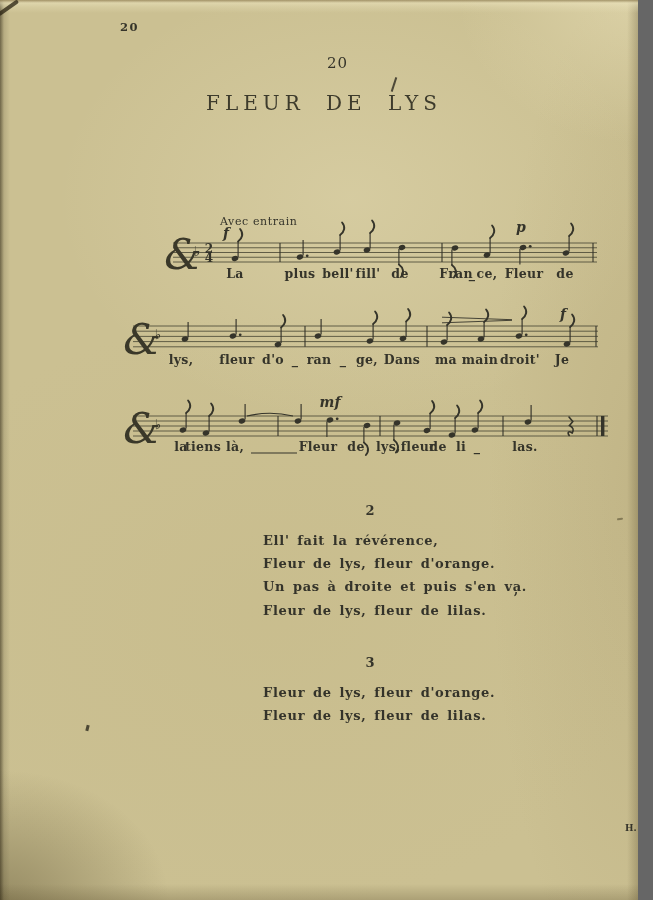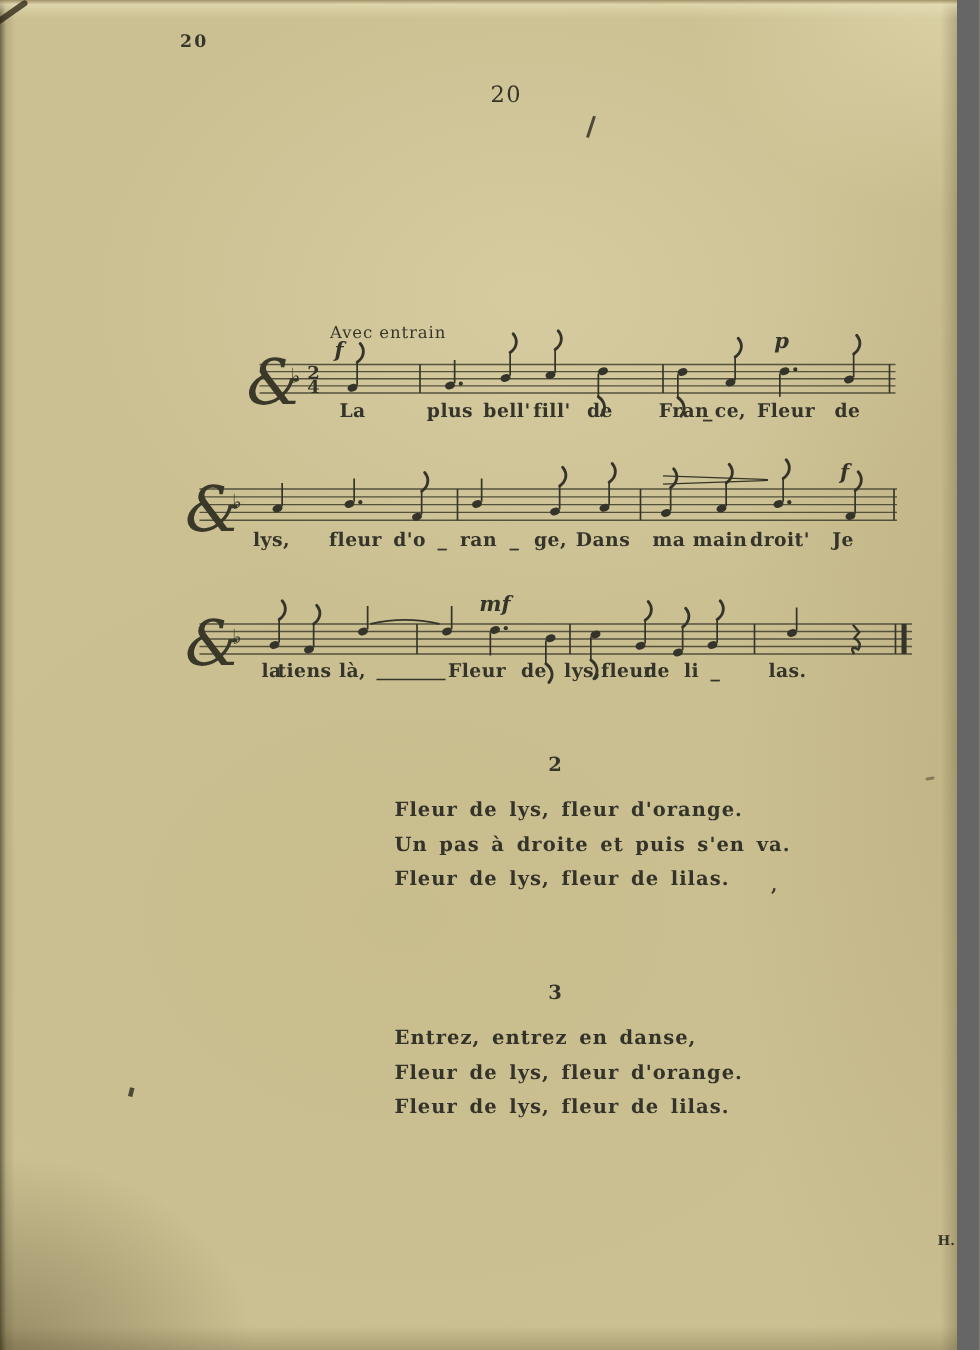--- a/index.html
+++ b/index.html
@@ -62,6 +62,7 @@
 
   <div class="abs pgnum">20</div>
   <div class="abs songnum">20</div>
+  <div class="abs title">FLEUR DE LYS</div>
   <div class="abs slash-title"></div>
   <div class="abs tempo">Avec entrain</div>
 

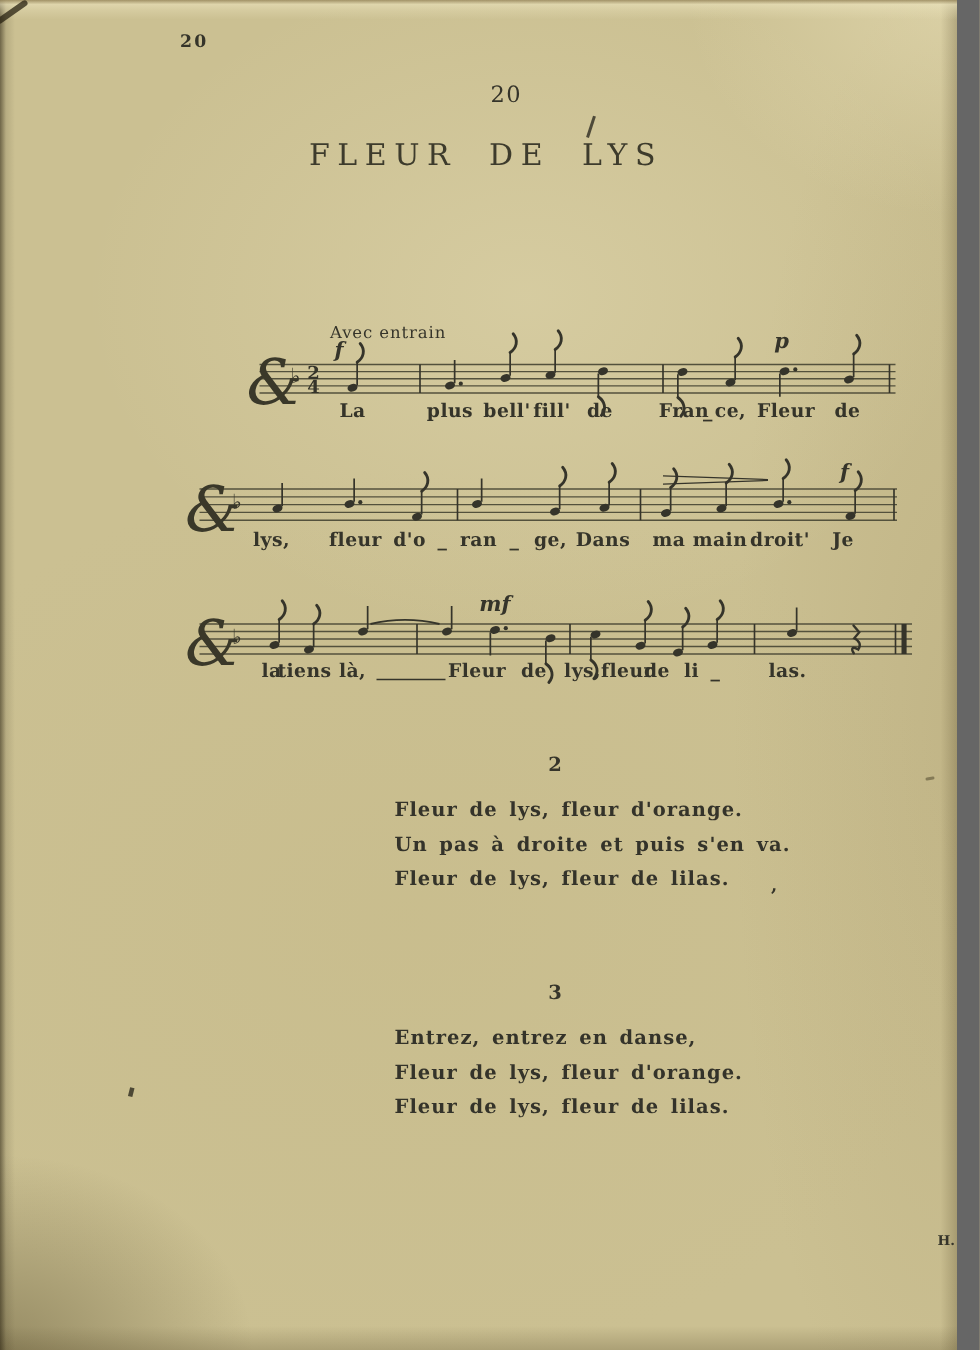--- a/index.html
+++ b/index.html
@@ -298,6 +298,7 @@
 
   <section class="abs verse v2">
     <div class="vnum">2</div>
+    <div class="vline">Ell' fait la révérence,</div>
     <div class="vline">Fleur de lys, fleur d'orange.</div>
     <div class="vline">Un pas à droite et puis s'en va.</div>
     <div class="vline">Fleur de lys, fleur de lilas.</div>

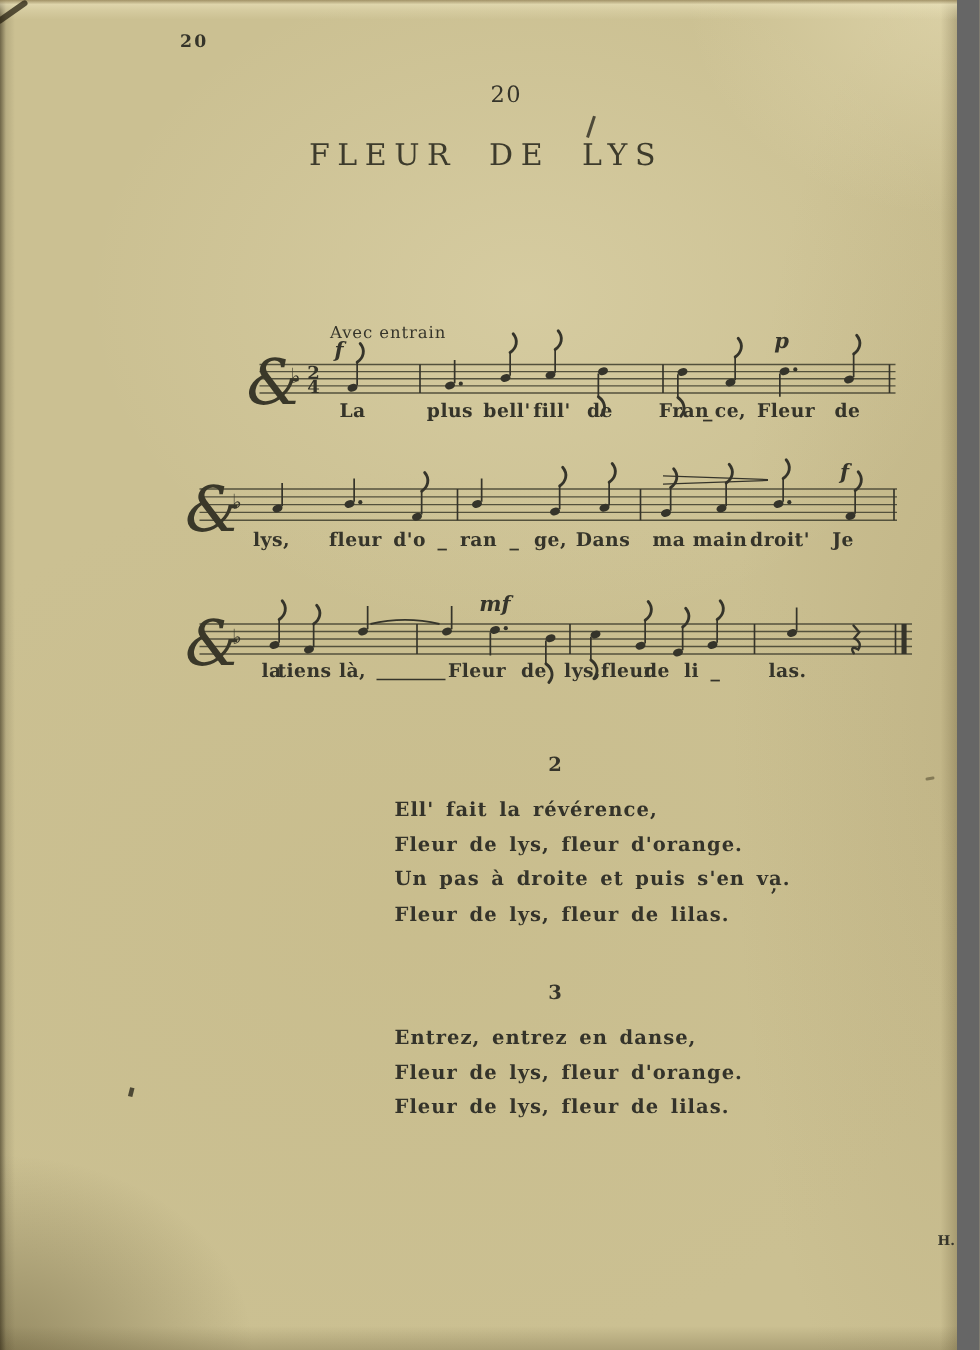--- a/index.html
+++ b/index.html
@@ -306,7 +306,6 @@
 
   <section class="abs verse v3">
     <div class="vnum">3</div>
-    <div class="vline">Entrez, entrez en danse,</div>
     <div class="vline">Fleur de lys, fleur d'orange.</div>
     <div class="vline">Fleur de lys, fleur de lilas.</div>
   </section>

